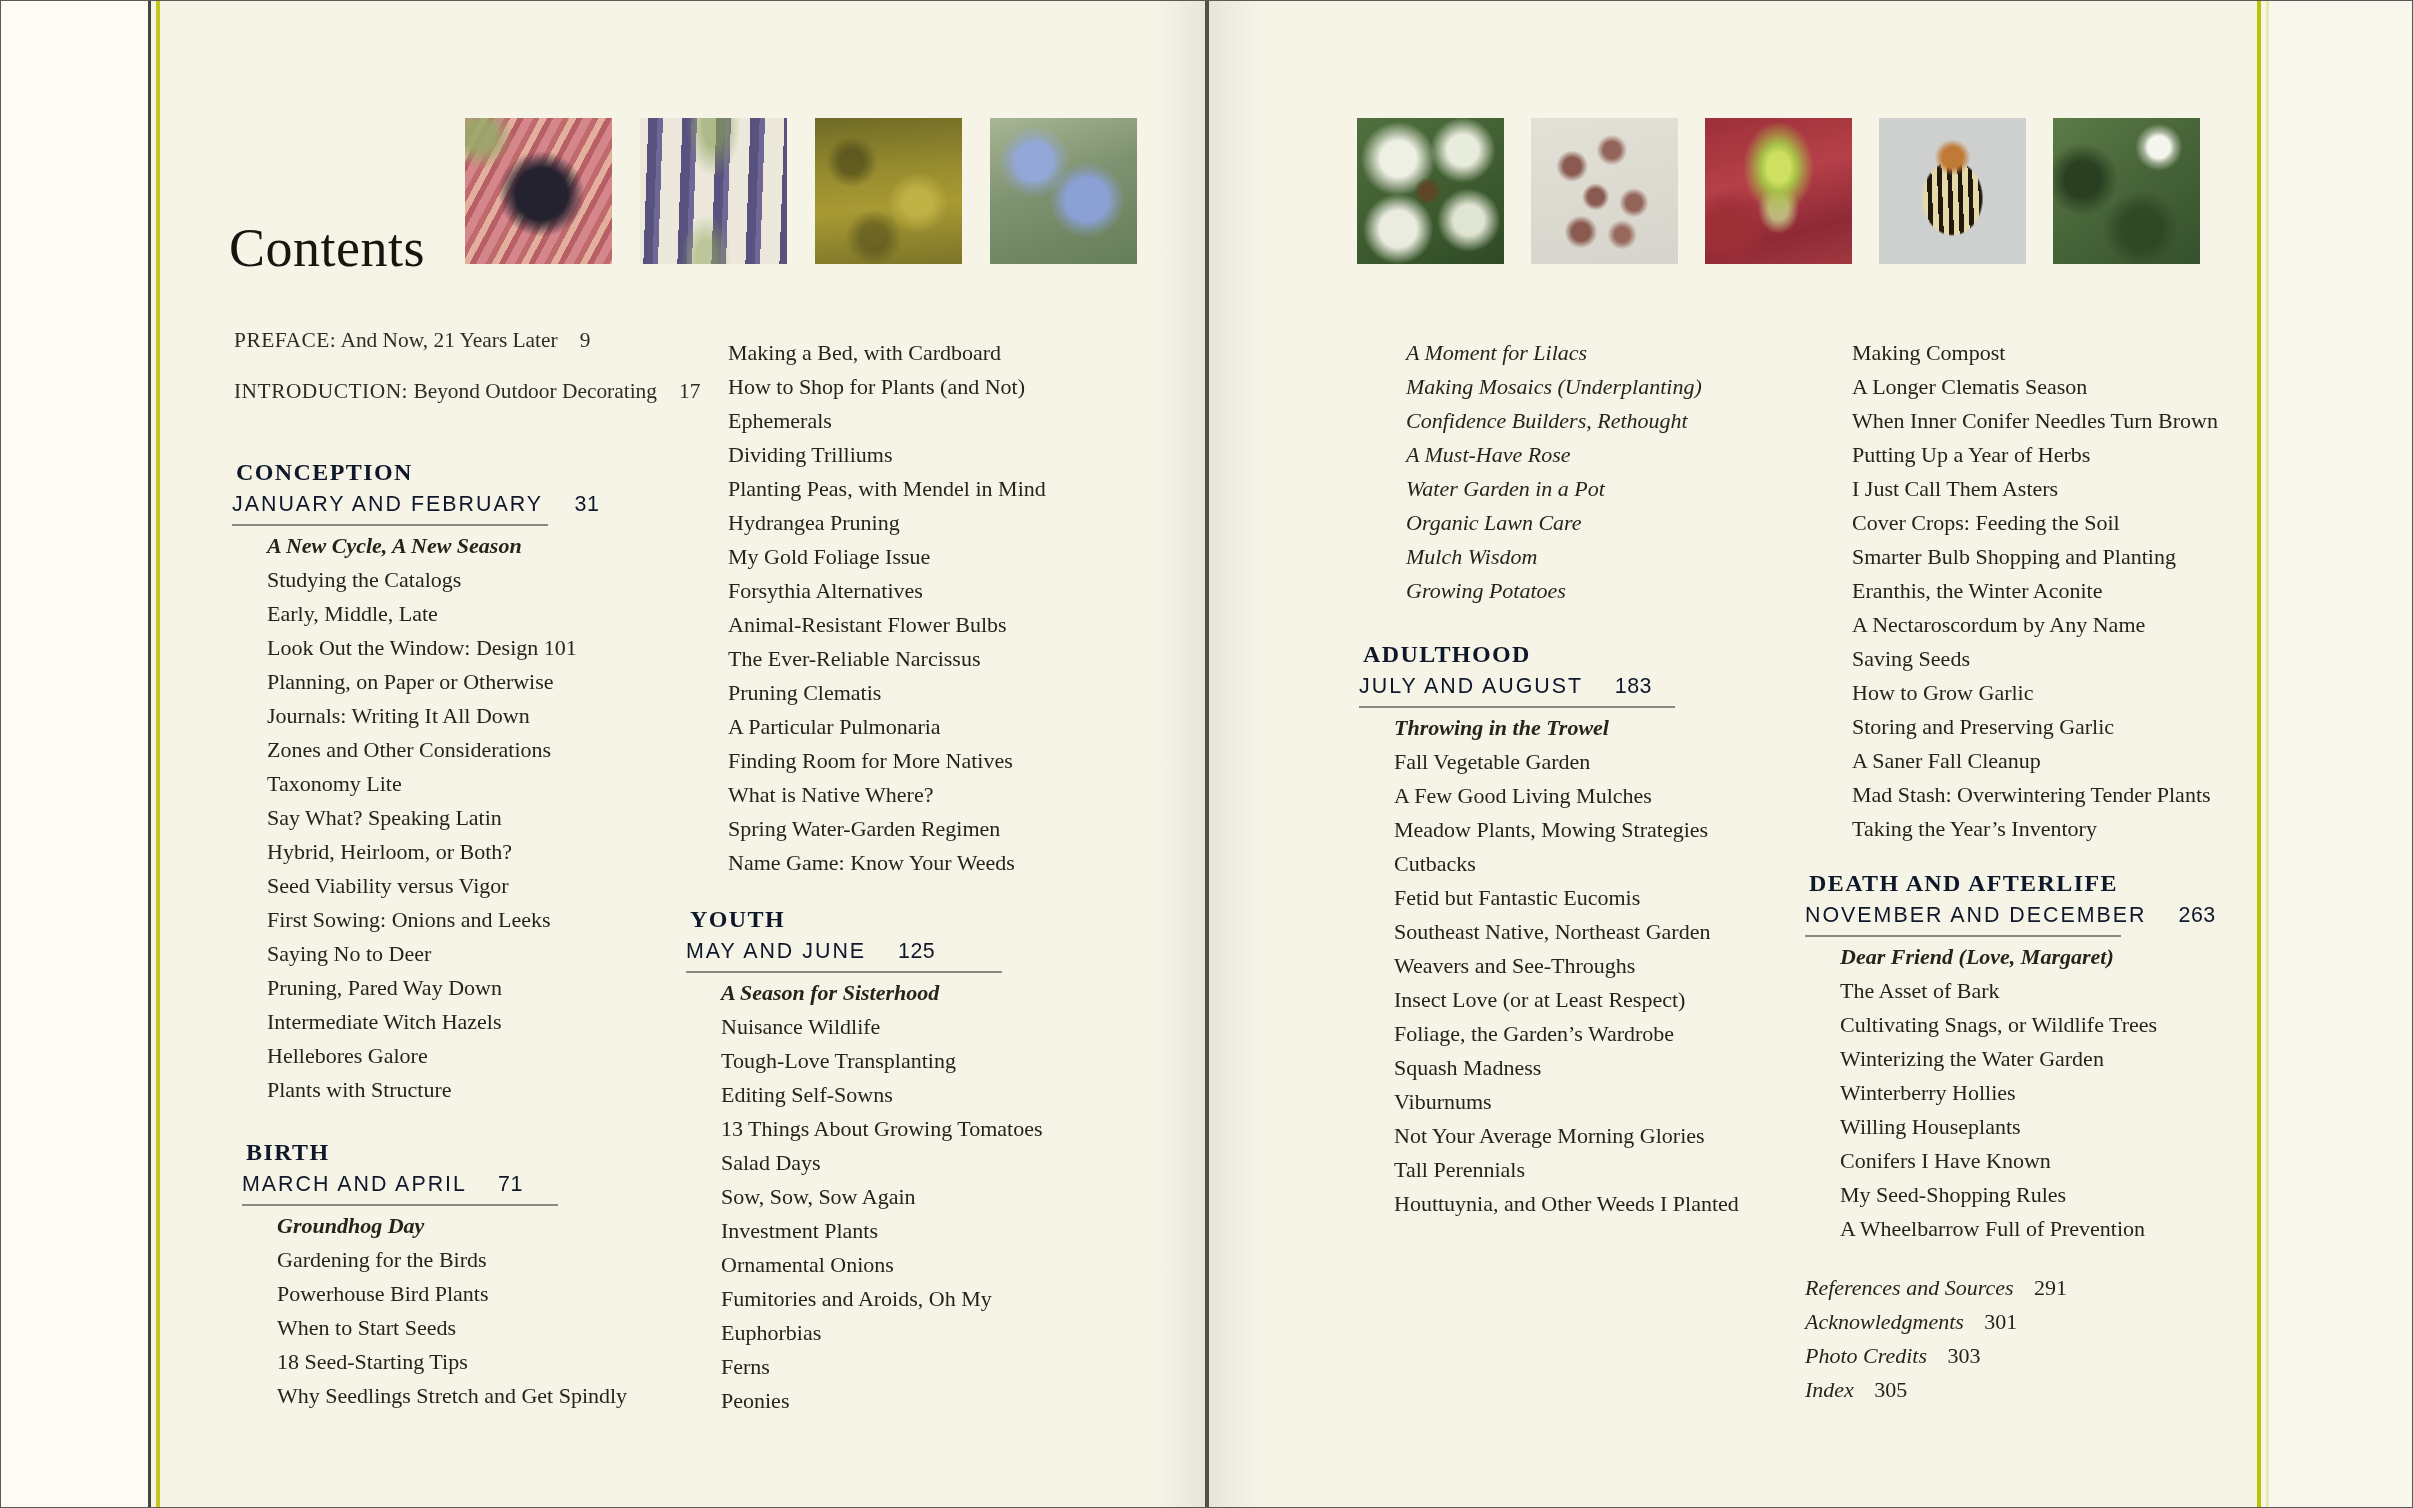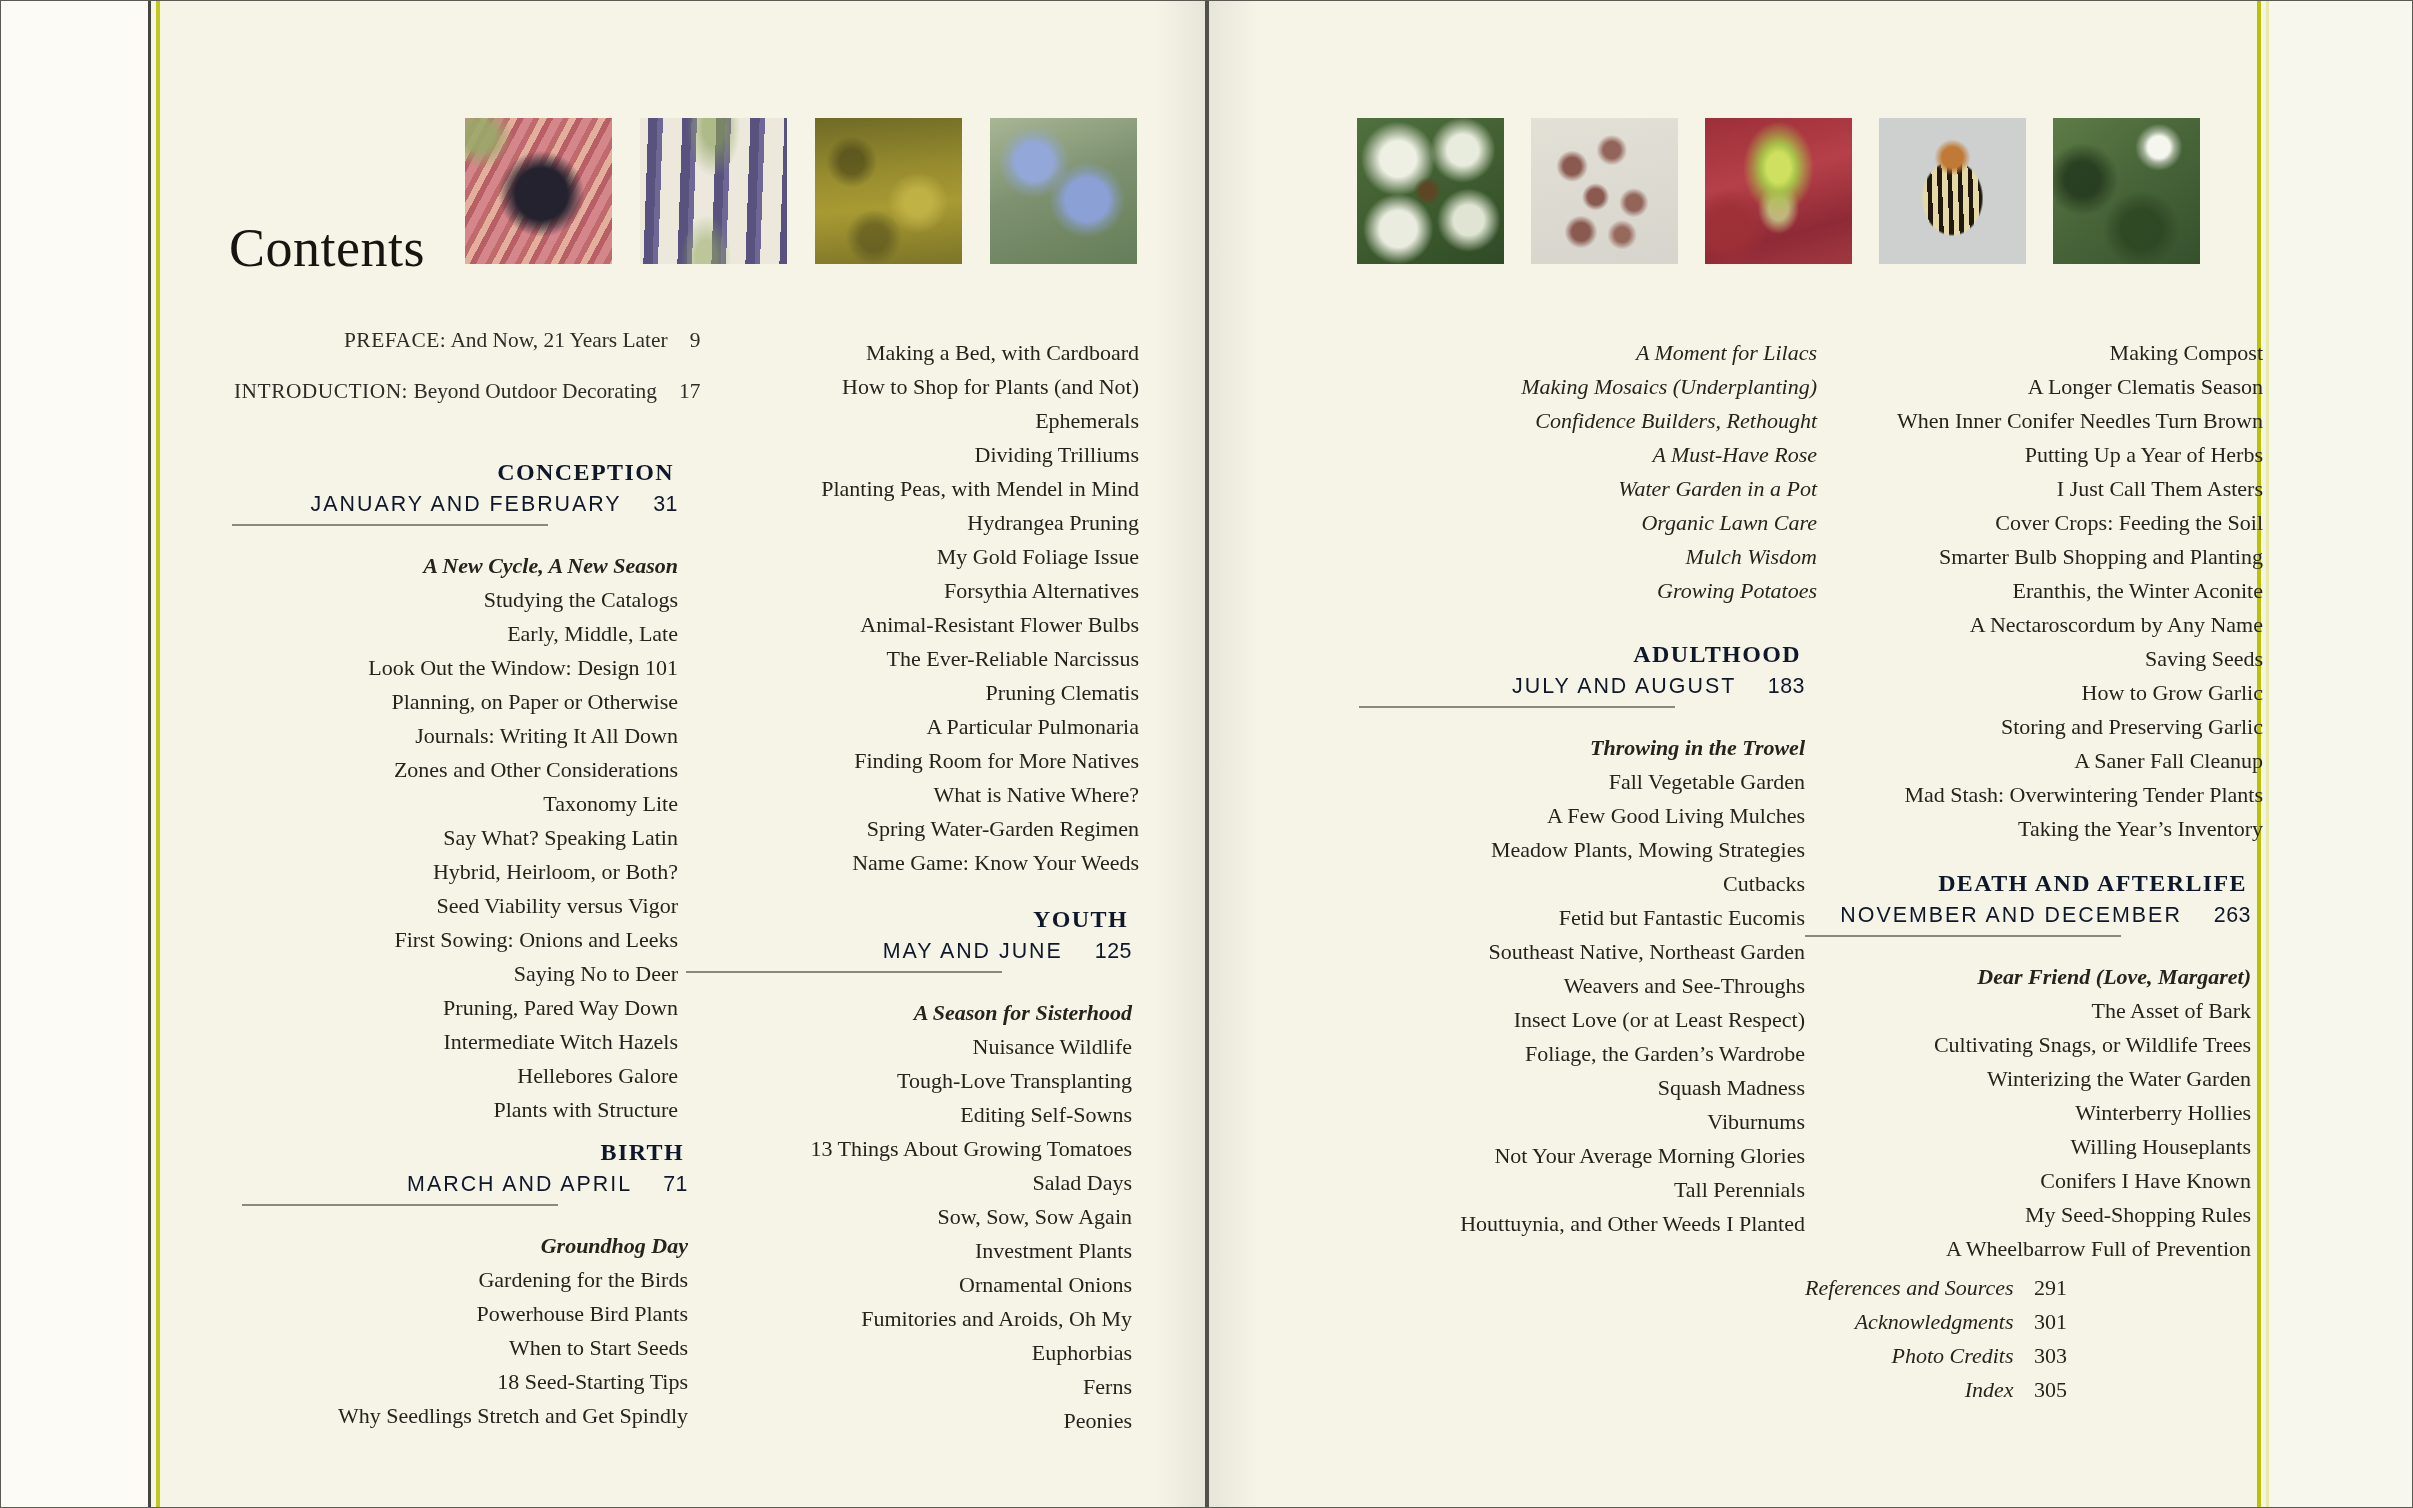--- a/index.html
+++ b/index.html
@@ -5,7 +5,7 @@
   html,body{margin:0;padding:0;background:#e9e8e2;}
   .canvas{position:relative;width:2413px;height:1508px;background:#f5f4e7;
     border:1.9px solid #5a5952;box-sizing:border-box;overflow:hidden;
-    font-family:"Liberation Serif",serif;color:#26231d;text-align:right;}
+    font-family:"Liberation Serif",serif;color:#26231d;}
   
   .vstrip{position:absolute;top:0;bottom:0;}
   .left-outer{left:0;width:147px;background:#fcfbf5;}

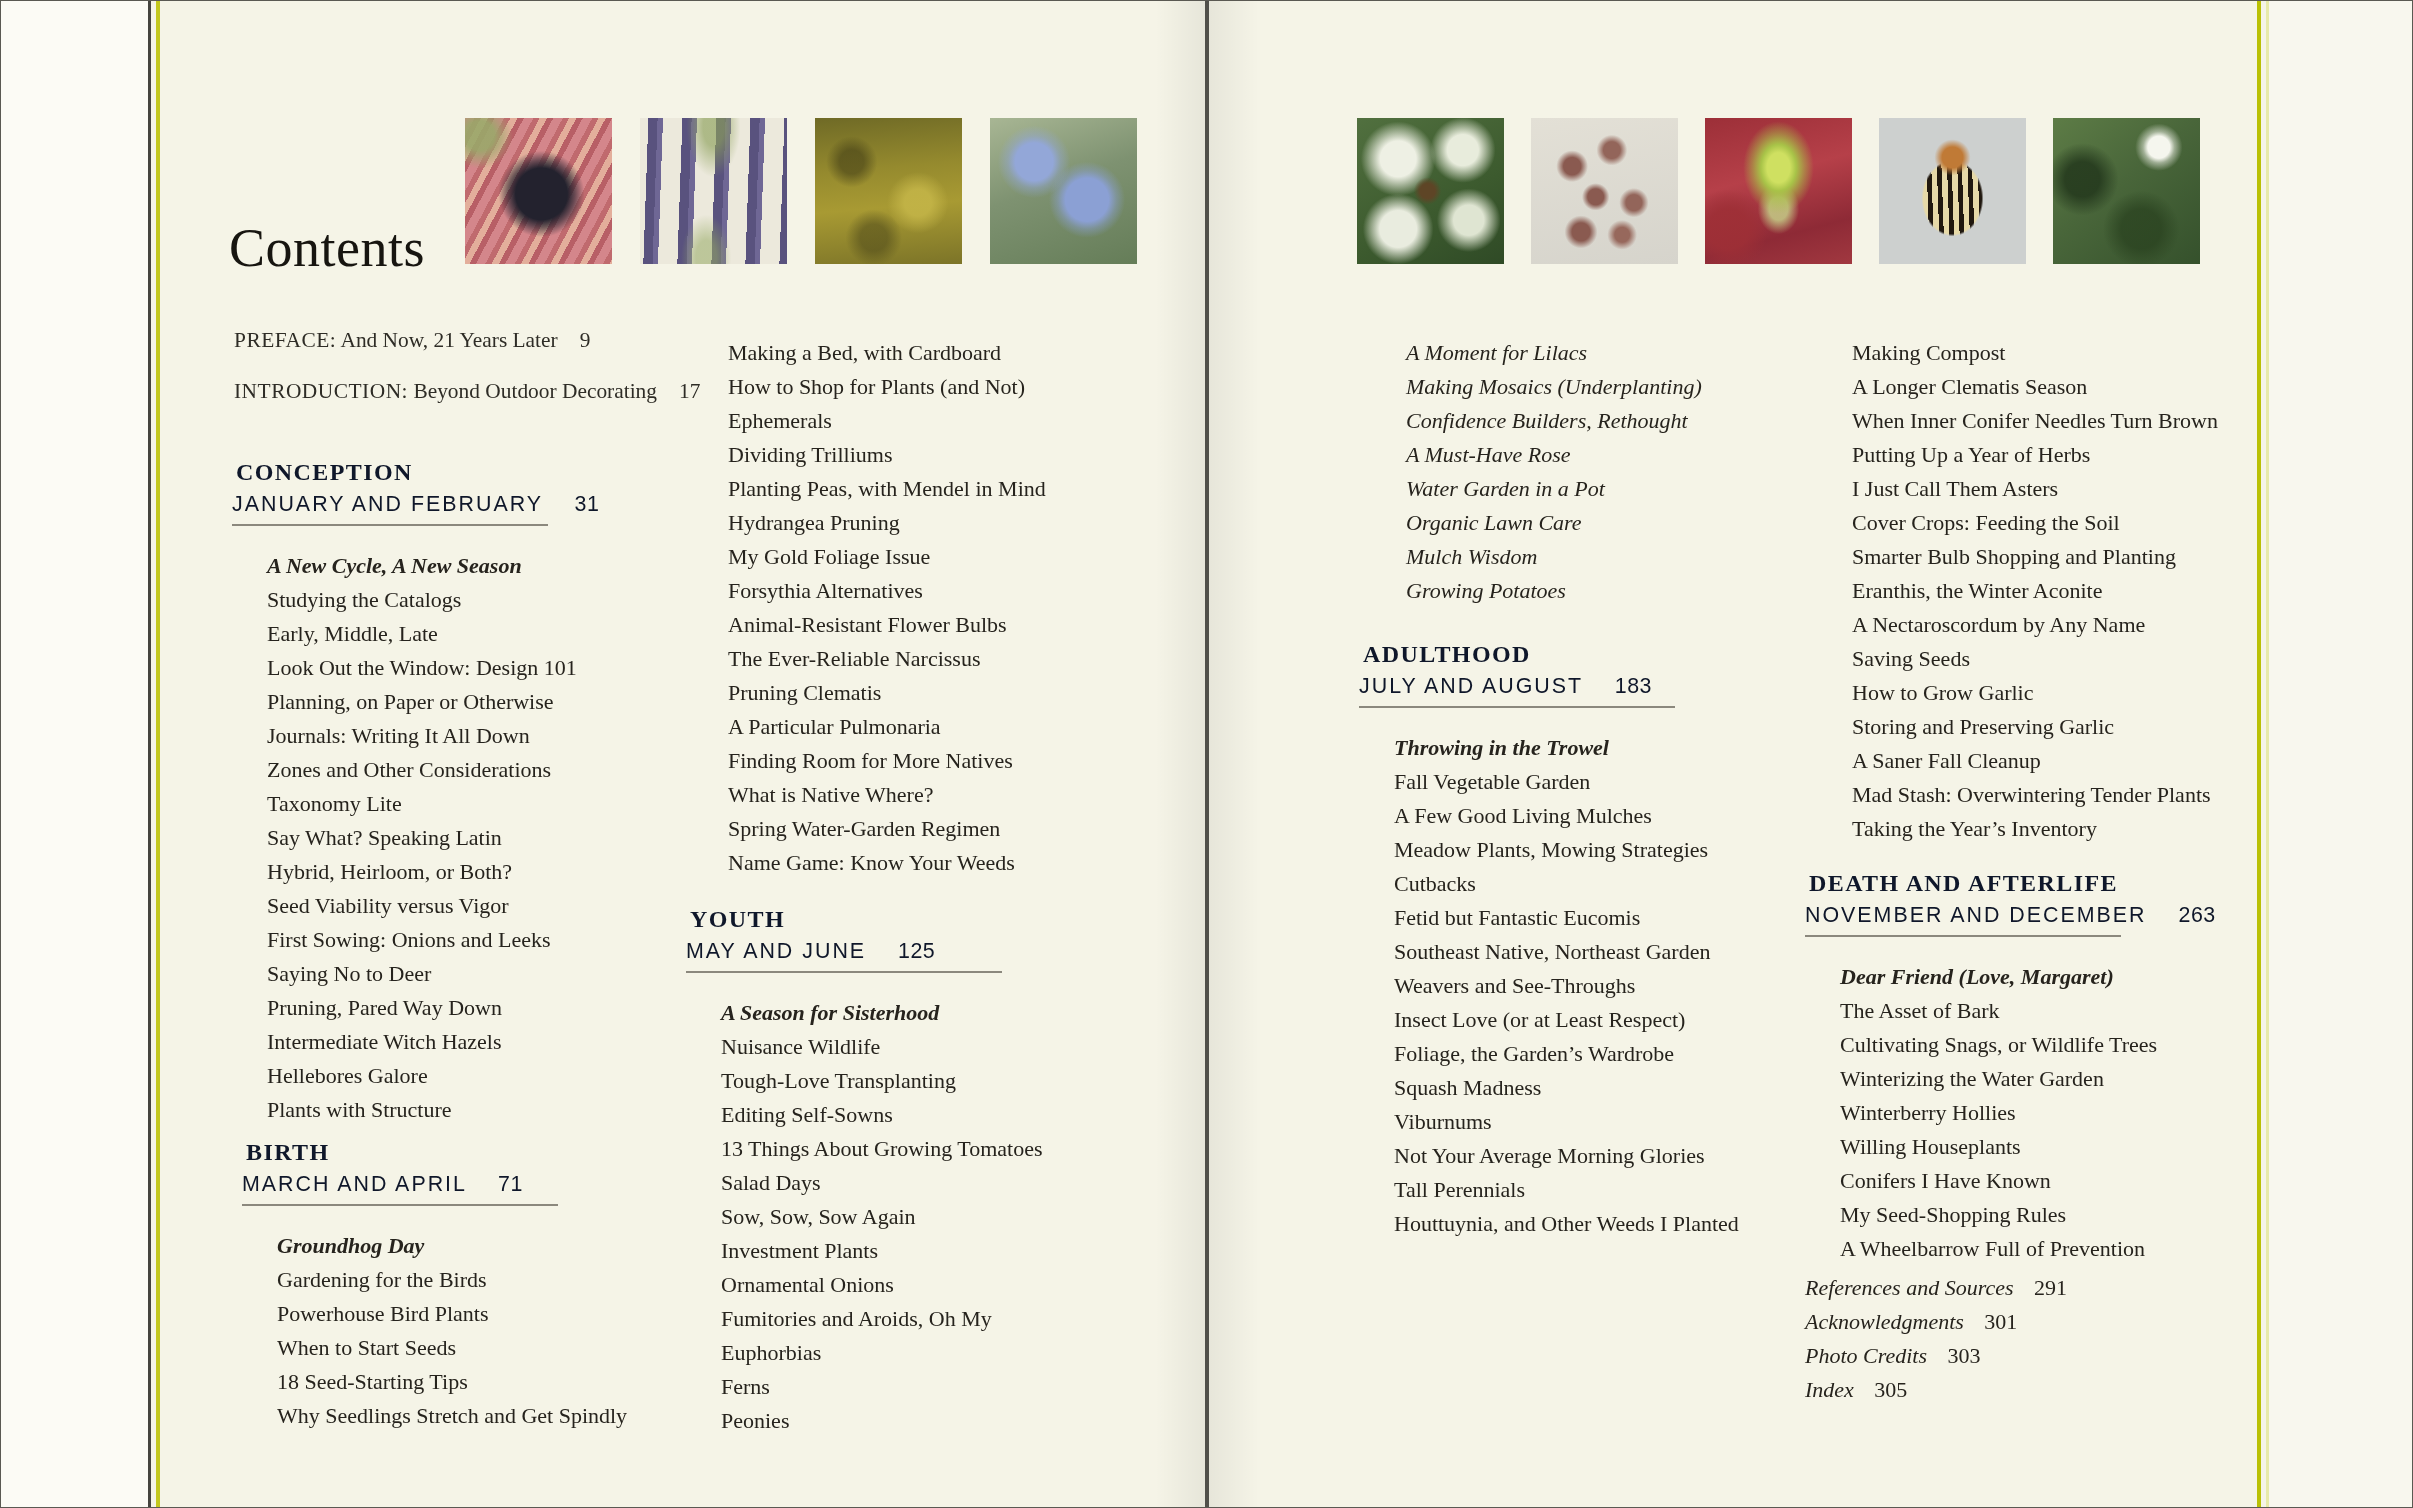--- a/index.html
+++ b/index.html
@@ -85,7 +85,7 @@
     letter-spacing:2px;color:#0f172a;white-space:nowrap;}
   .months .pg{margin-left:24px;letter-spacing:0.5px;}
   .rule{margin-top:7.4px;width:316px;height:1.9px;background:#8b887d;}
-  ul.items{list-style:none;margin:23px 0 0;padding:0 0 0 35px;font-size:22px;line-height:34px;}
+  ul.items{list-style:none;margin:3px 0 0;padding:0 0 0 35px;font-size:22px;line-height:34px;}
   ul.items li{white-space:nowrap;}
   li.lead{font-weight:bold;font-style:italic;}
   .cont{position:absolute;width:427px;}

